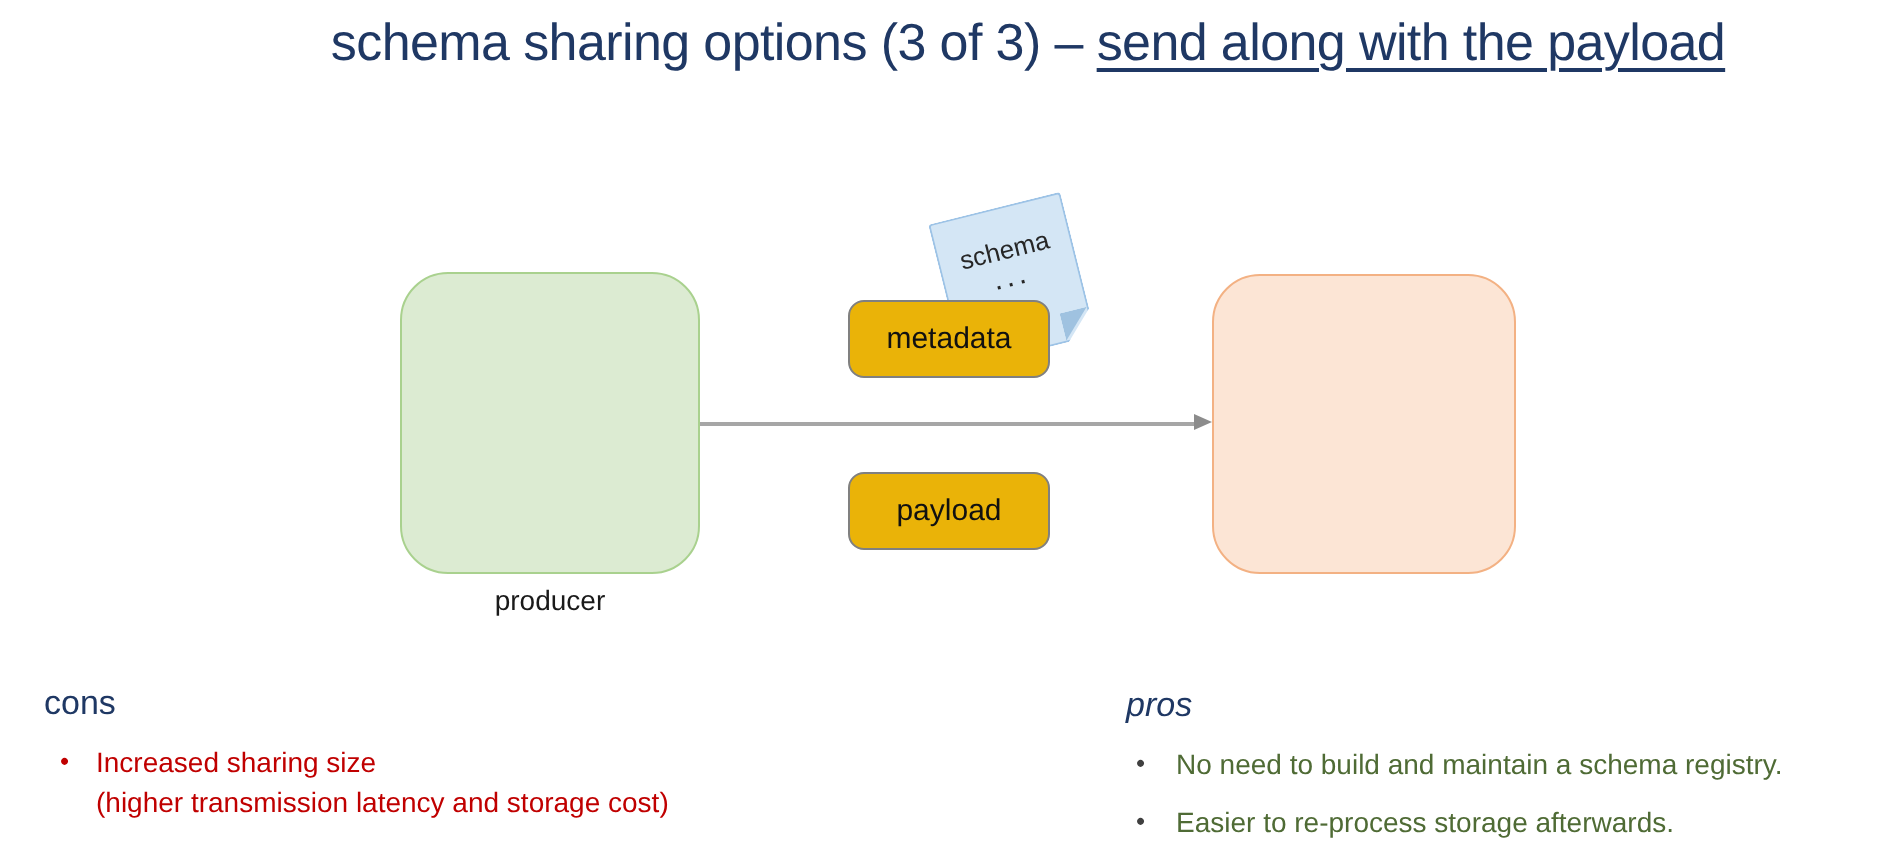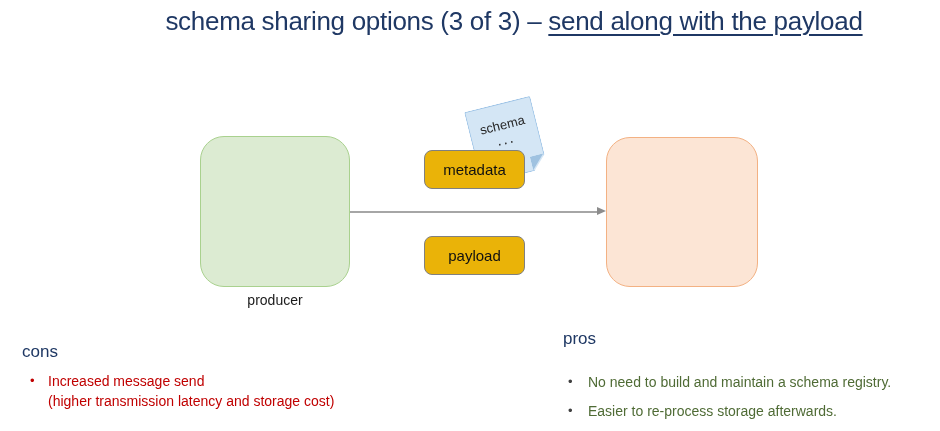--- a/index.html
+++ b/index.html
@@ -137,7 +137,7 @@
     color: #1f3864;
   }
   .cons-heading { left: 22px; top: 342px; }
-  .pros-heading { left: 563px; top: 329px; }
+  .pros-heading { left: 563px; top: 343px; font-style: italic; }
 
   .list-item {
     position: absolute;

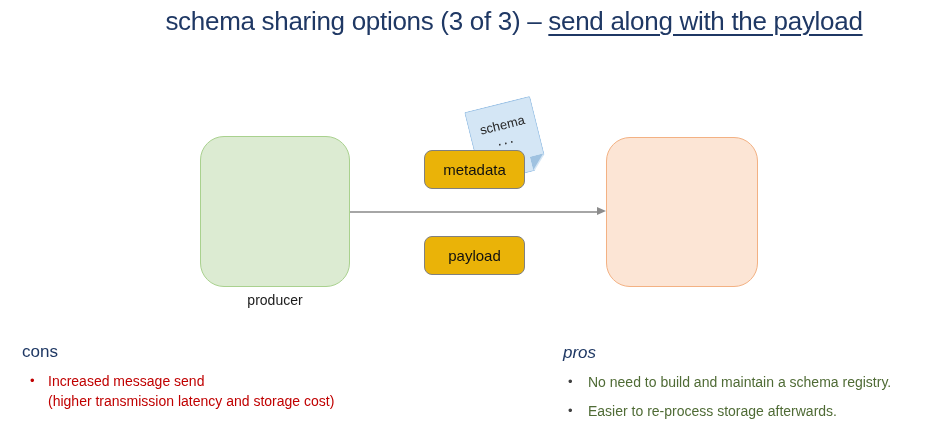--- a/index.html
+++ b/index.html
@@ -193,7 +193,7 @@
   <div class="list-item cons-item">
     <span class="bullet">•</span>
     <span class="cons-text">
-      <span class="cons-line">Increased message send</span>
+      <span class="cons-line">Increased sharing size</span>
       <span class="cons-line">(higher transmission latency and storage cost)</span>
     </span>
   </div>

